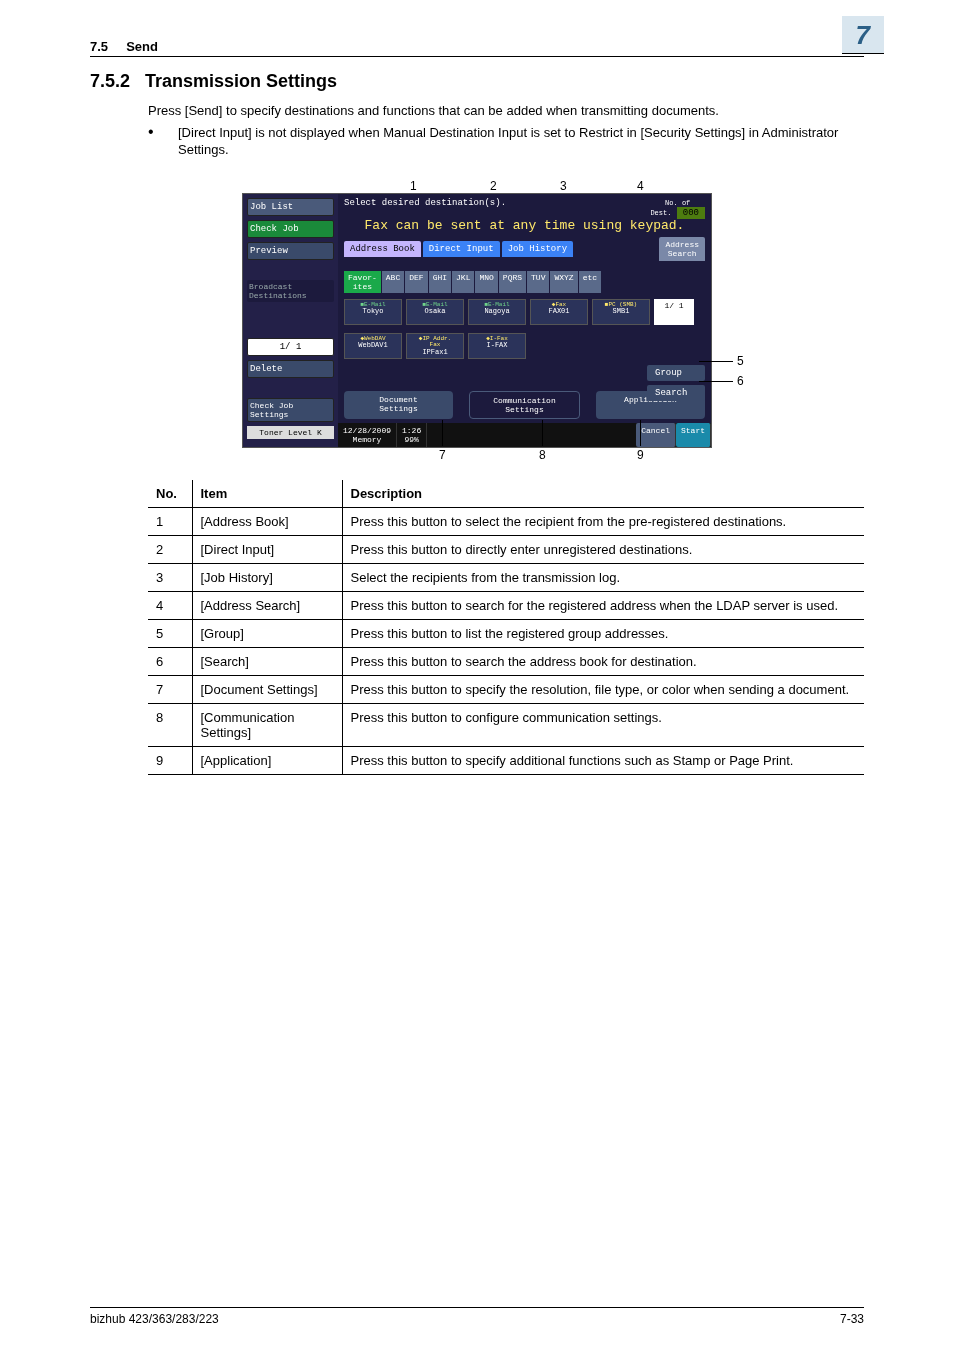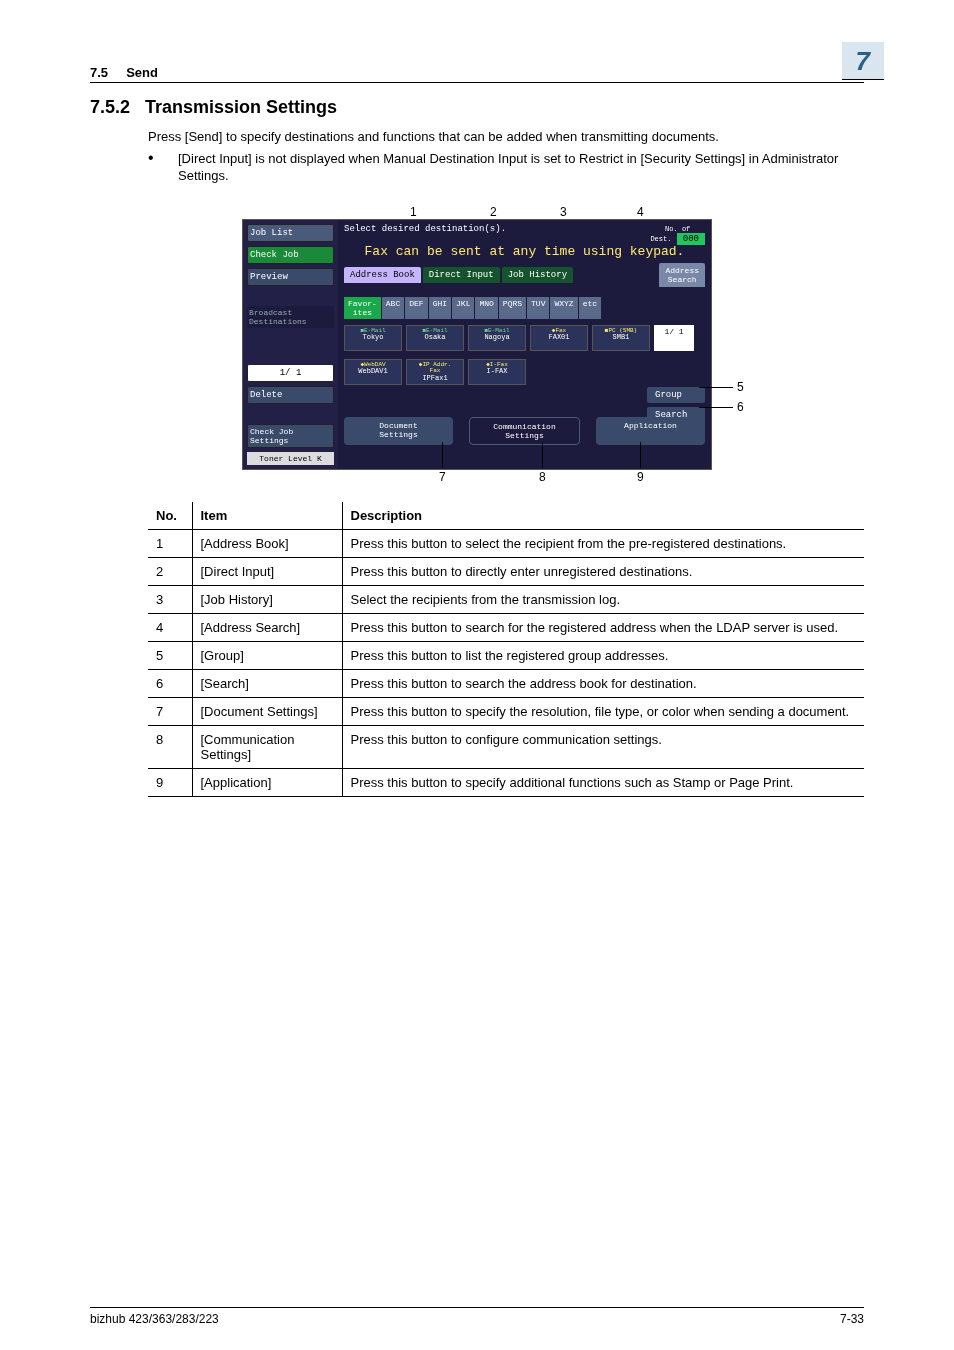--- a/index.html
+++ b/index.html
@@ -12,7 +12,7 @@
     font-size: 13px;
     width: 954px;
   }
-  .page { padding: 42px 90px 30px 90px; position: relative; min-height: 1350px; }
+  .page { padding: 16px 90px 30px 90px; position: relative; min-height: 1350px; }
   .header-row { border-bottom: 1px solid #000; display: flex; justify-content: space-between; align-items: flex-end; padding-bottom: 2px; margin-bottom: 14px; }
   .header-left { font-size: 13px; font-weight: bold; }
   .header-right-box { background:#d9e6ef; padding: 4px 14px 2px 14px; font-size: 26px; font-weight: bold; color:#2b5f86; font-style: italic; border-bottom: 1px solid #000; margin-right:-20px;}

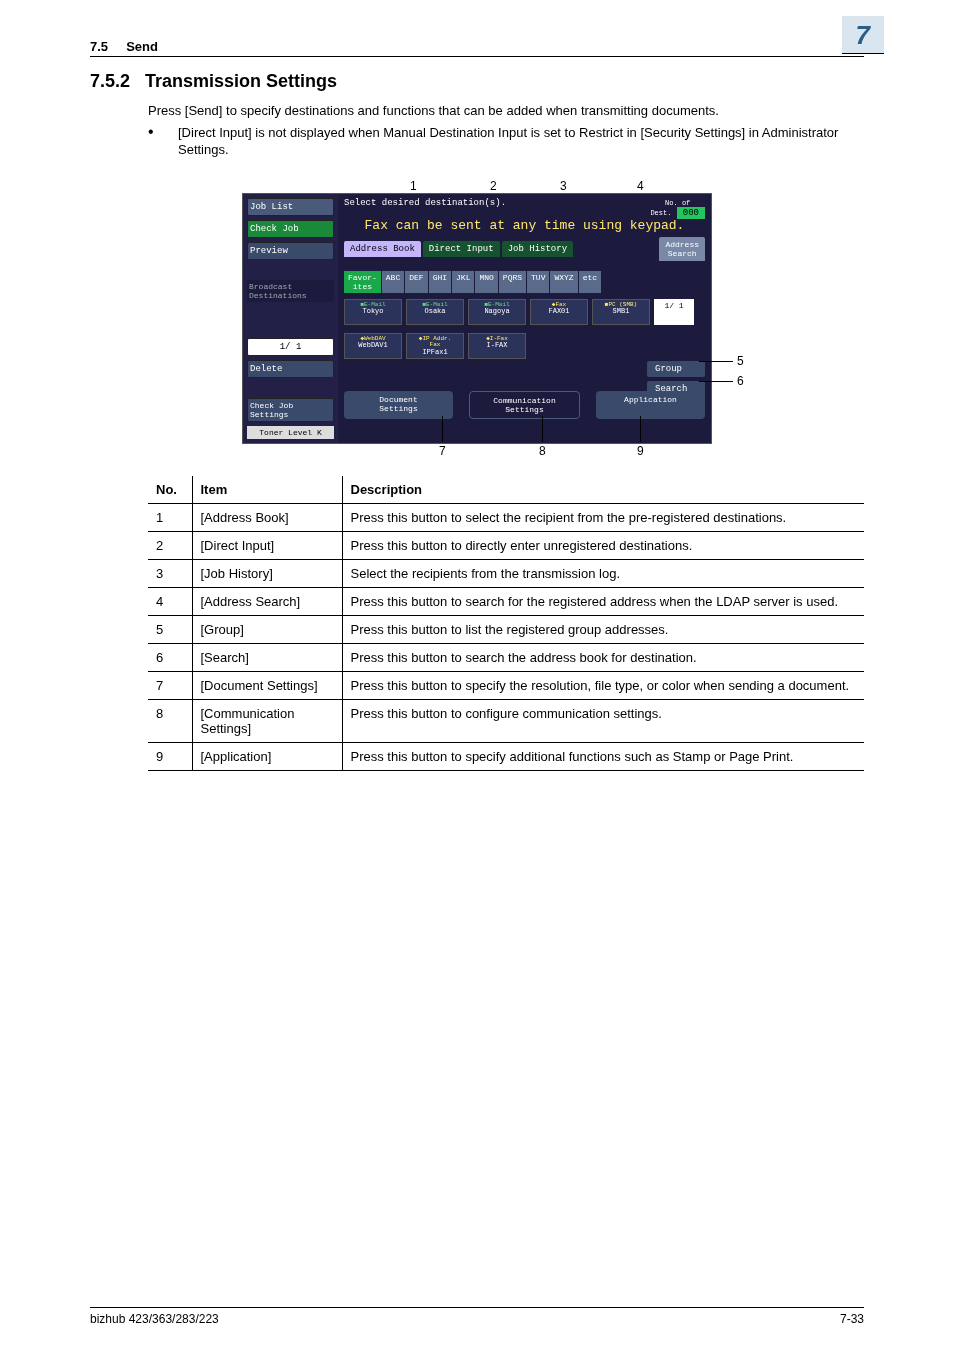--- a/index.html
+++ b/index.html
@@ -36,7 +36,7 @@
   .lp-bottom { background:#fff; color:#000; text-align:center; margin-top:36px;}
   .rightcol { flex:1; background:#1c1a3d; padding:0; position:relative;}
   .rc-top { padding:4px 6px 0 6px; display:flex; justify-content:space-between; font-size:9px; color:#fff;}
-  .rc-top .dest-box{ background:#22c55e; color:#000; padding:1px 6px;}
+  .rc-top .dest-box{ background:#4d7c0f; color:#000; padding:1px 6px;}
   .rc-fax { color:#ffe96b; font-size:13px; padding:0 6px 2px 6px;font-family:Liberation Mono, monospace;}
   .tabs-row { display:flex; gap:2px; padding:2px 6px; align-items:center;}
   .tab { background:#14532d; color:#fff; padding:3px 6px; font-size:9px; border-radius:2px 2px 0 0;}

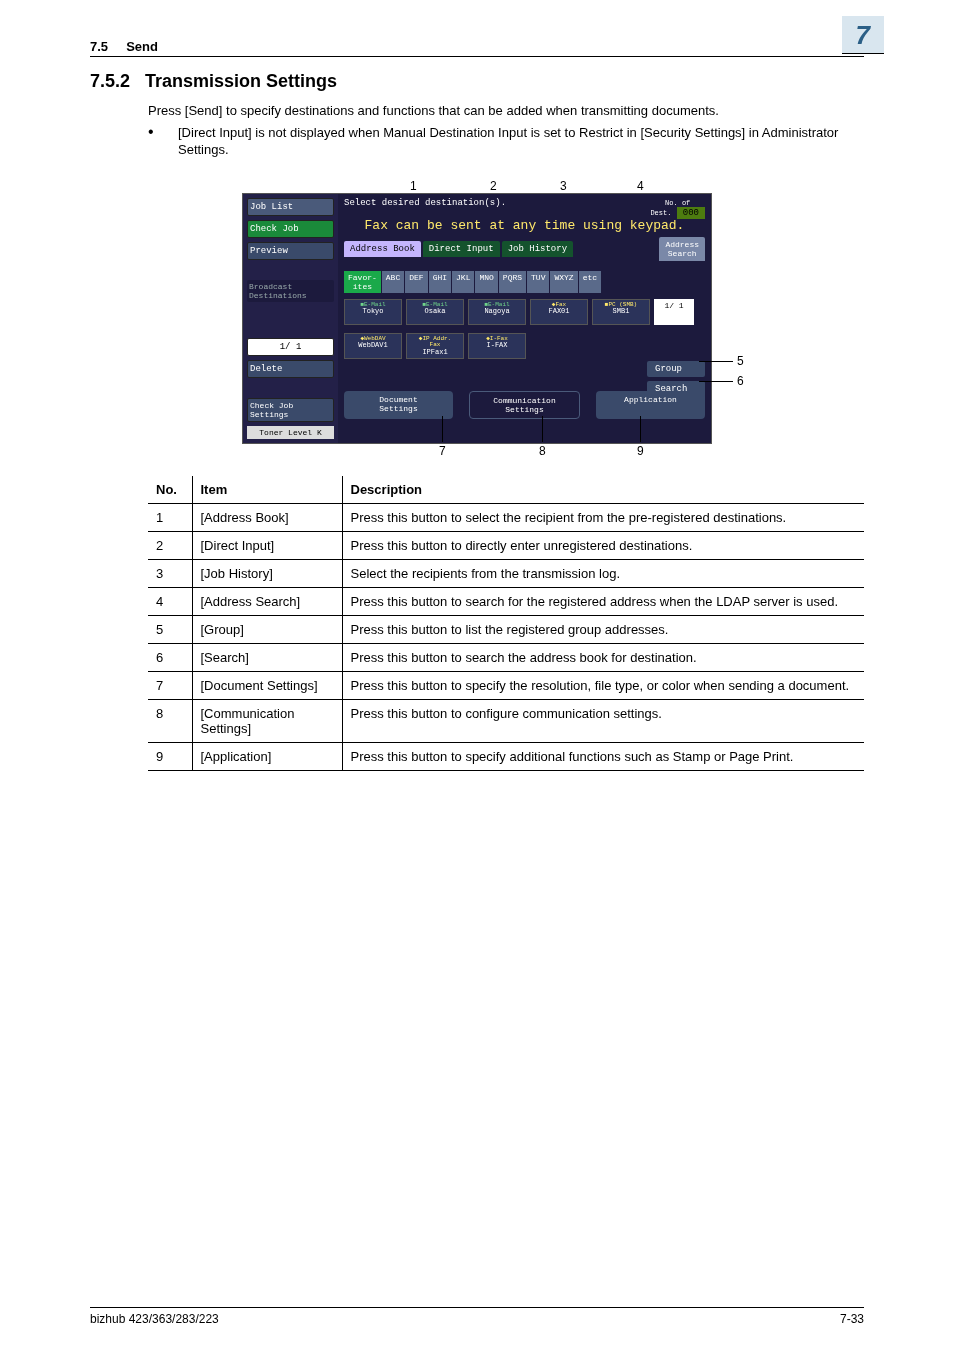--- a/index.html
+++ b/index.html
@@ -39,7 +39,7 @@
   .rc-top .dest-box{ background:#4d7c0f; color:#000; padding:1px 6px;}
   .rc-fax { color:#ffe96b; font-size:13px; padding:0 6px 2px 6px;font-family:Liberation Mono, monospace;}
   .tabs-row { display:flex; gap:2px; padding:2px 6px; align-items:center;}
-  .tab { background:#14532d; color:#fff; padding:3px 6px; font-size:9px; border-radius:2px 2px 0 0;}
+  .tab { background:#3b82f6; color:#fff; padding:3px 6px; font-size:9px; border-radius:2px 2px 0 0;}
   .tab.active { background:#c4b5fd; color:#000;}
   .tab.addr { background:#7a88a8;}
   .index-row { display:flex; gap:1px; padding:2px 6px; flex-wrap:wrap;}

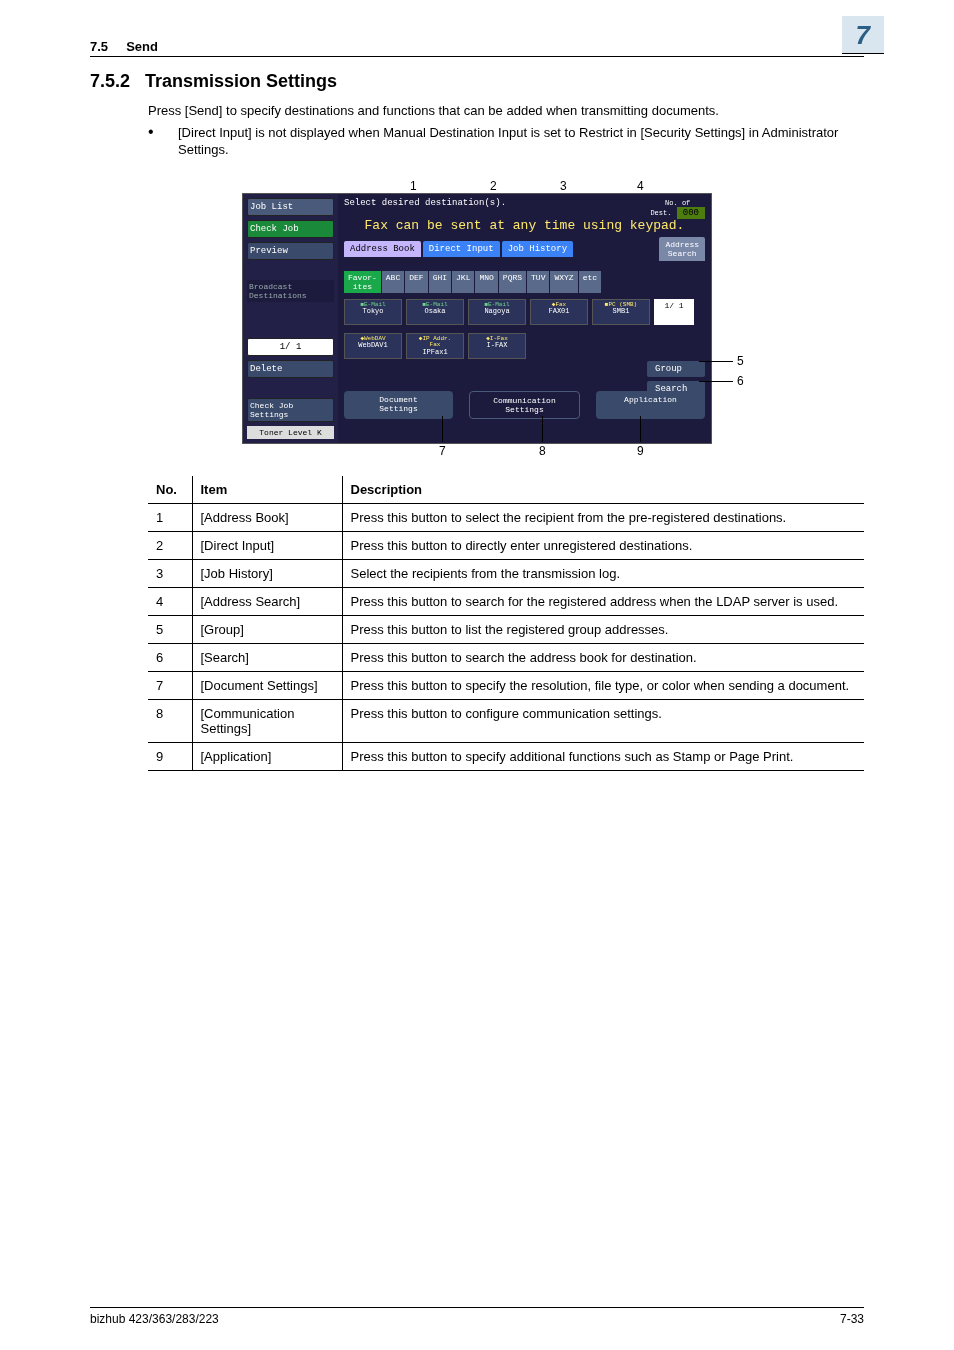--- a/index.html
+++ b/index.html
@@ -213,6 +213,19 @@
 Settings</div>
             <div class="bot-tab">Application</div>
           </div>
+          <div class="status-row">
+            <div>
+                <div>12/28/2009</div>
+                <div>Memory</div>
+              </div>
+            <div>
+                <div>1:26</div>
+                <div>99%</div>
+              </div>
+            <div style="flex:1;border:none;"></div>
+            <div class="cancel">Cancel</div>
+            <div class="start">Start</div>
+          </div>
         </div>
       </div>
     </div>

